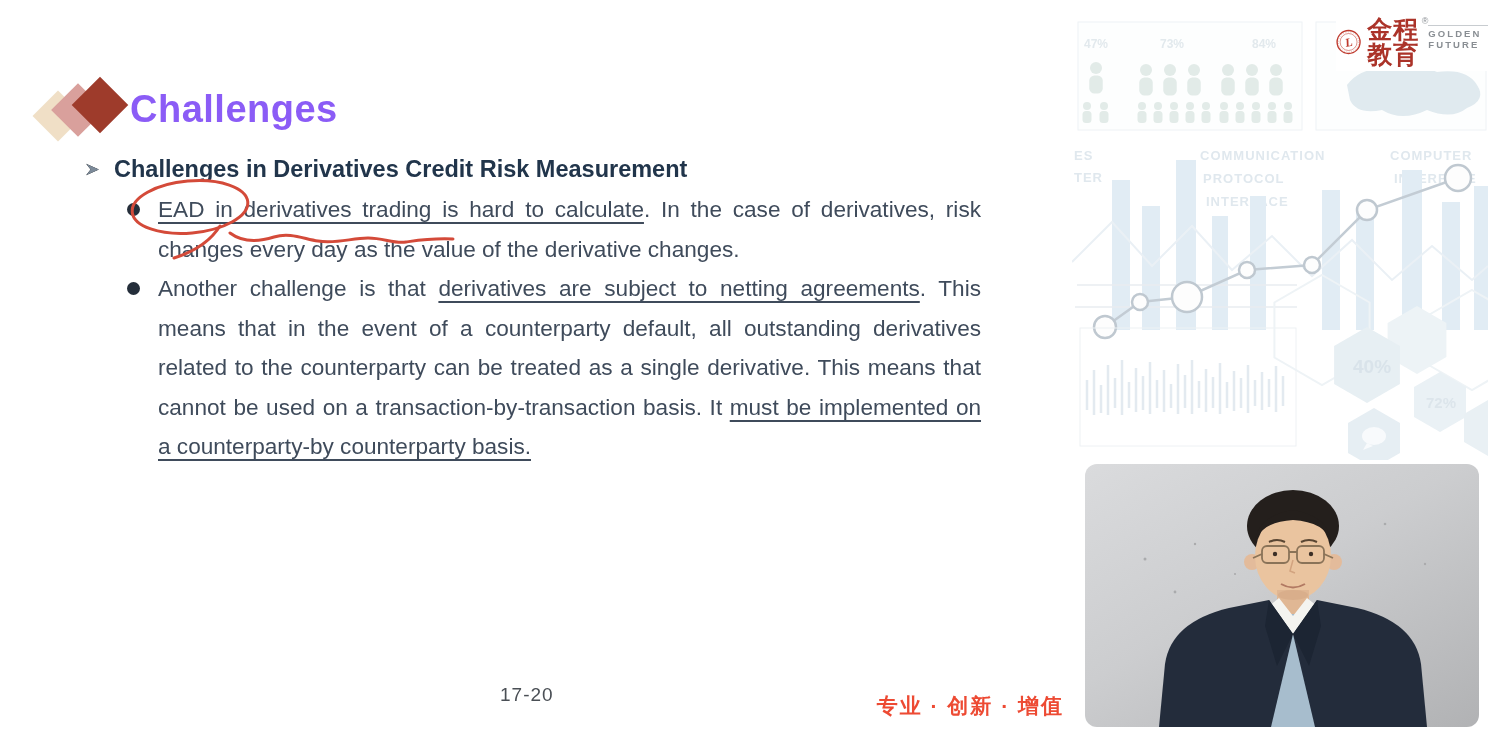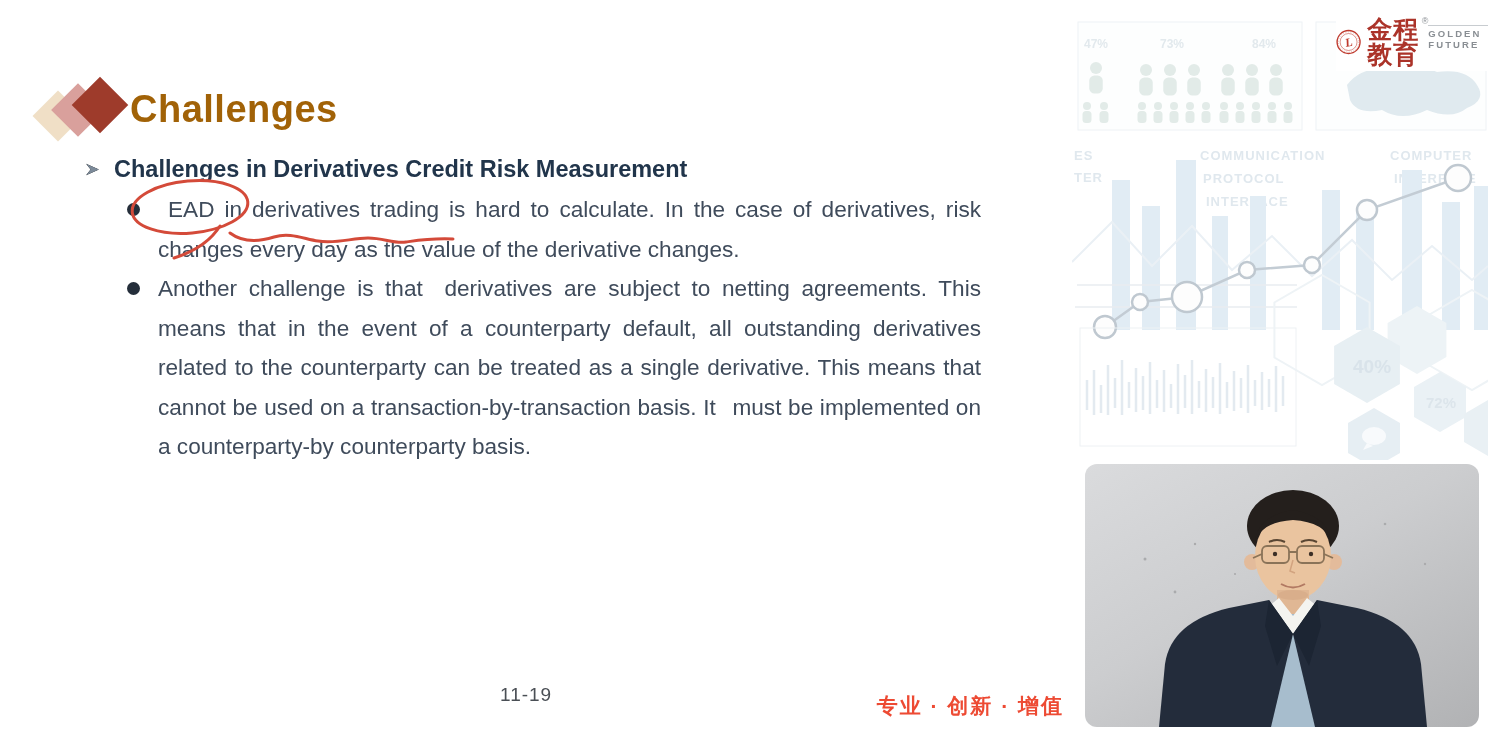--- a/index.html
+++ b/index.html
@@ -17,7 +17,7 @@
 
   .page-title {
     position:absolute; left:130px; top:88px; margin:0;
-    font-size:38px; font-weight:bold; color:#a16207; letter-spacing:0.5px;
+    font-size:38px; font-weight:bold; color:#8b5cf6; letter-spacing:0.5px;
   }
 
   .heading-row { position:absolute; left:84px; top:156px; display:flex; align-items:center; gap:13px; }

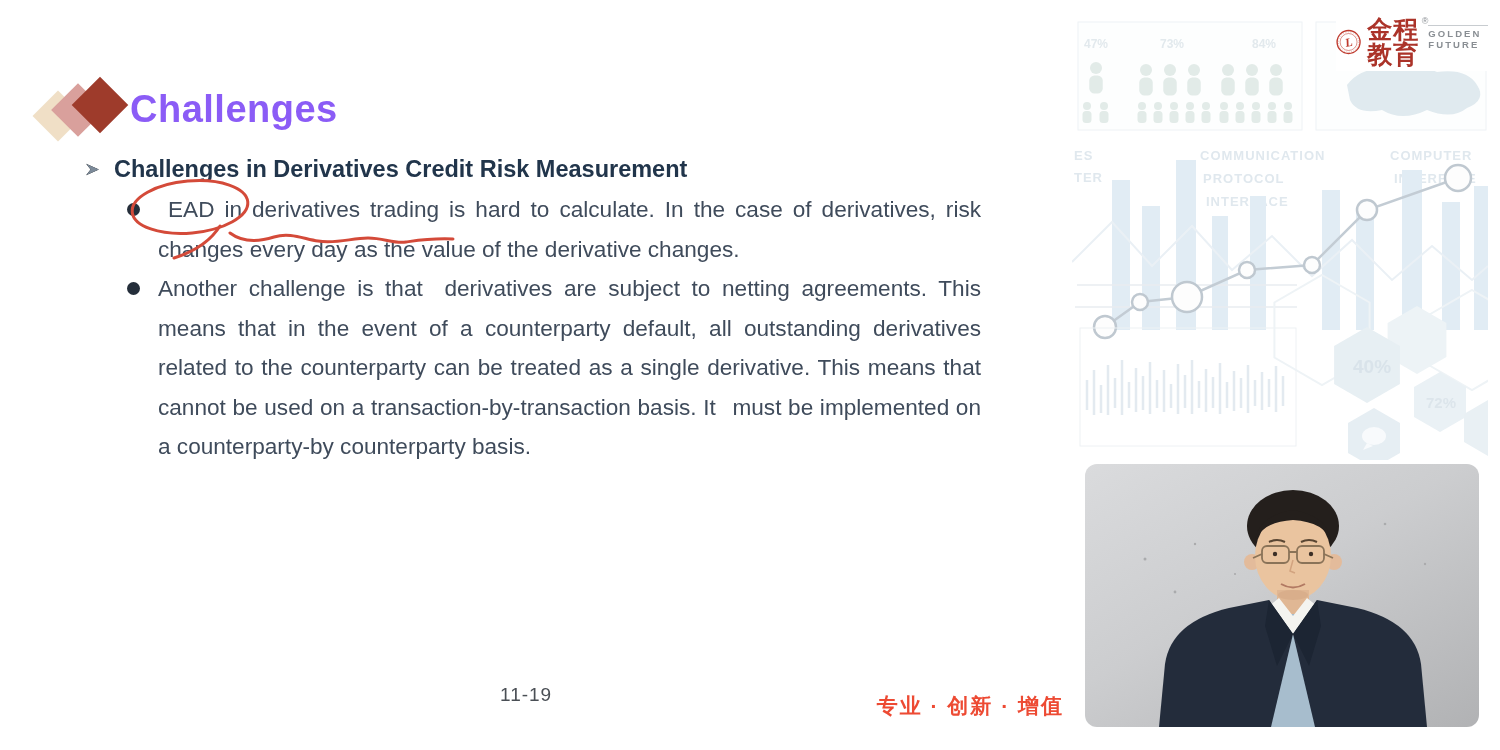--- a/index.html
+++ b/index.html
@@ -30,7 +30,7 @@
     font-size:22.6px; line-height:39.5px; color:#3f4b5b;
   }
   .dot { position:absolute; left:2px; top:13px; width:13px; height:13px; border-radius:50%; background:#242e3a; }
-  .u { text-decoration-thickness:1.5px; text-underline-offset:5px;margin-left:10px; }
+  .u { text-decoration:underline; text-decoration-thickness:1.5px; text-underline-offset:5px; }
 
   .annotation { position:absolute; left:118px; top:176px; pointer-events:none; }
 

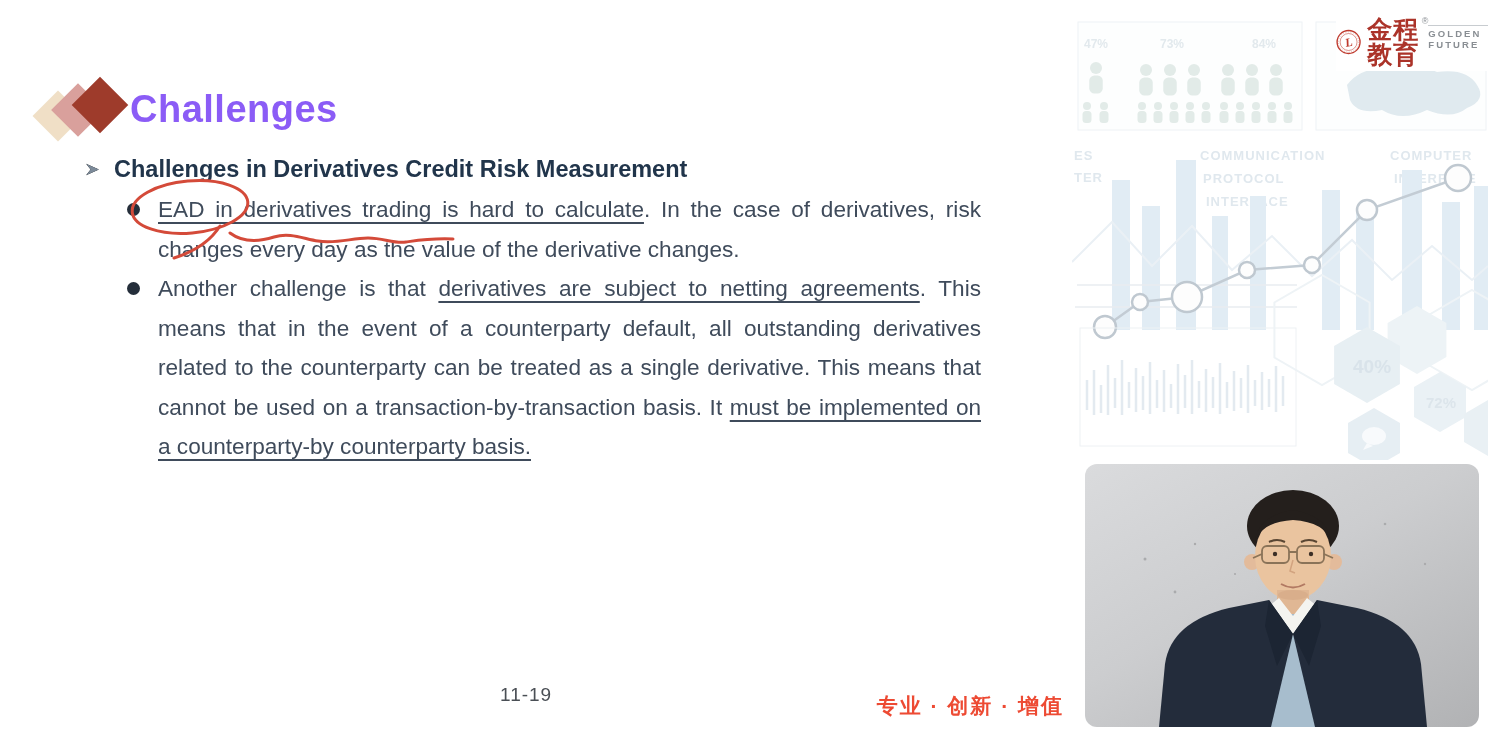--- a/index.html
+++ b/index.html
@@ -211,7 +211,7 @@
     </g>
   </svg>
 
-  <div class="page-number">11-19</div>
+  <div class="page-number">17-20</div>
   <div class="slogan">专业 · 创新 · 增值</div>
 
   <div class="webcam">

